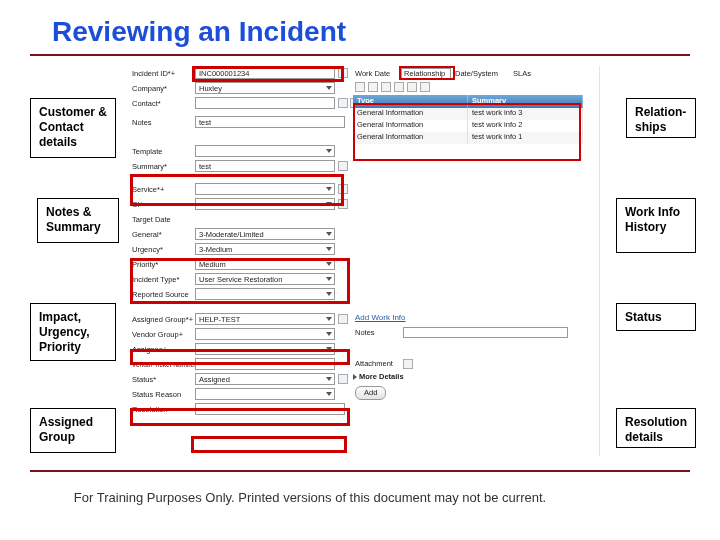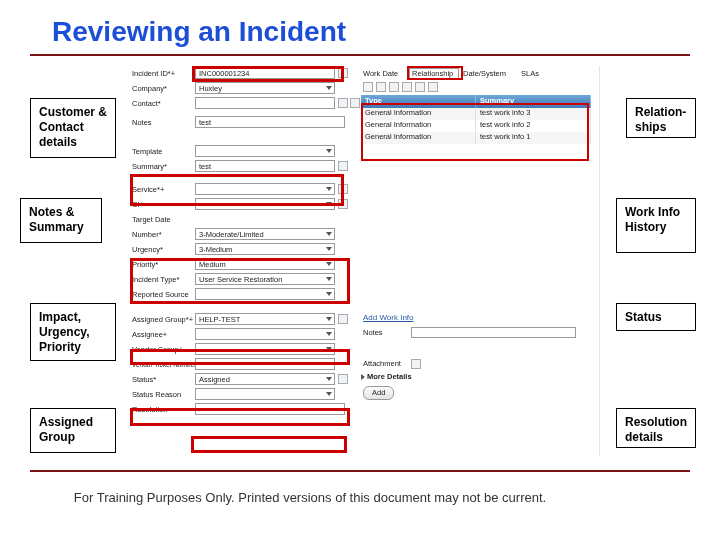--- a/index.html
+++ b/index.html
@@ -41,7 +41,7 @@
   .hlResol { top: 370px; left: 61px; width: 156px; height: 17px; }  
 
   
-  .rtpanel { position: absolute; top: 0; right: 8px; width: 230px; }
+  .rtpanel { position: absolute; top: 0; right: 16px; width: 230px; }
   .rt-row { display: flex; align-items: center; font-size: 7.5px; height: 14px; }
   .rt-lbl { width: 48px; padding-left: 2px; }
   .rt-inp { border: 1px solid #999; height: 11px; width: 50px; font-size: 7.5px; padding: 0 2px; }

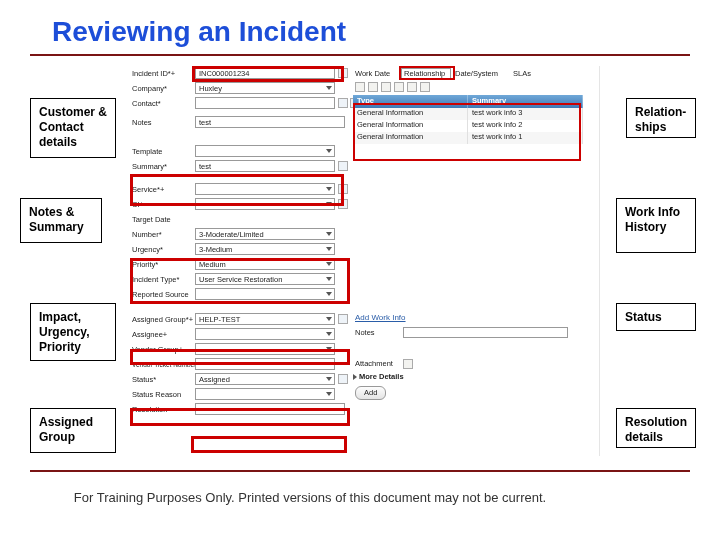--- a/index.html
+++ b/index.html
@@ -10,7 +10,7 @@
   .callout { position: absolute; border: 1px solid #000; background: #fff; font-size: 12px; font-weight: bold; padding: 6px 8px; line-height: 1.25; margin-top: 28px; }
   
   .co-customer { top: 70px; left: 30px; width: 86px; height: 60px; }
-  .co-notes { top: 170px; left: 20px; width: 82px; height: 45px; }
+  .co-notes { top: 170px; left: 37px; width: 82px; height: 45px; }
   .co-impact { top: 275px; left: 30px; width: 86px; height: 58px; }
   .co-assigned { top: 380px; left: 30px; width: 86px; height: 45px; }
   

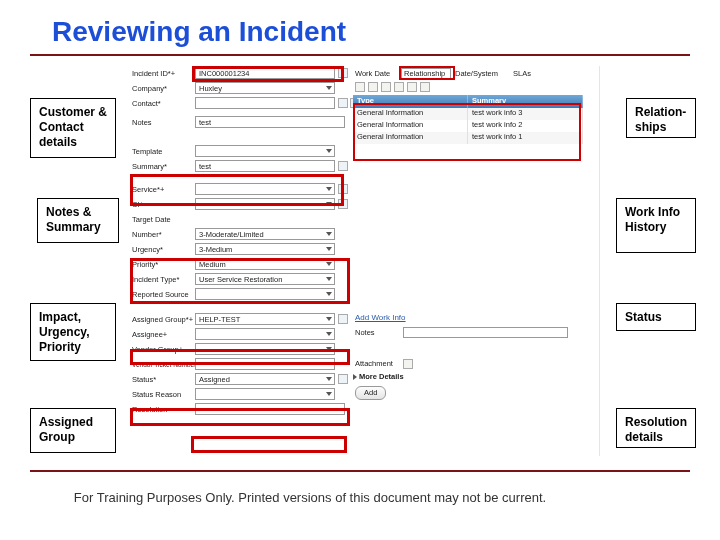--- a/index.html
+++ b/index.html
@@ -194,7 +194,7 @@
       <div class="lbl">Target Date</div>
     </div>
     <div class="row">
-      <div class="lbl">Number*</div>
+      <div class="lbl">General*</div>
       <div class="inp w1 dd">3-Moderate/Limited</div>
     </div>
     <div class="row">

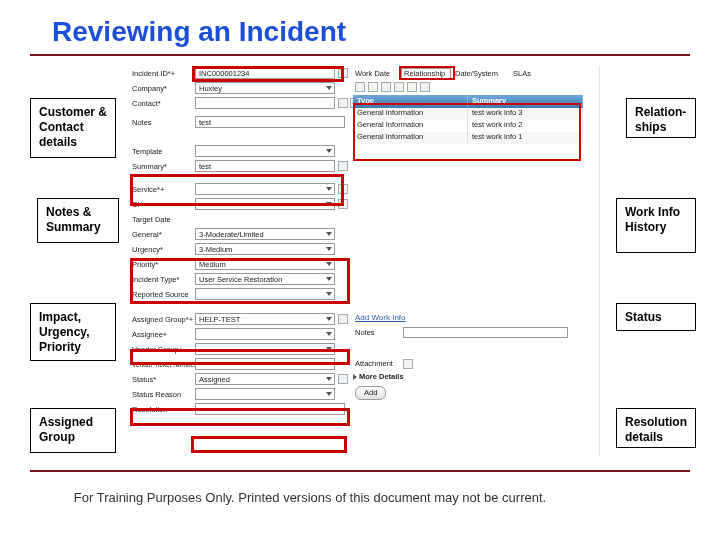--- a/index.html
+++ b/index.html
@@ -222,11 +222,11 @@
         </div>
     </div>
     <div class="row">
+      <div class="lbl">Vendor Group+</div>
+      <div class="inp w1 dd"></div>
+    </div>
+    <div class="row">
       <div class="lbl">Assignee+</div>
-      <div class="inp w1 dd"></div>
-    </div>
-    <div class="row">
-      <div class="lbl">Vendor Group+</div>
       <div class="inp w1 dd"></div>
     </div>
     <div class="row">

